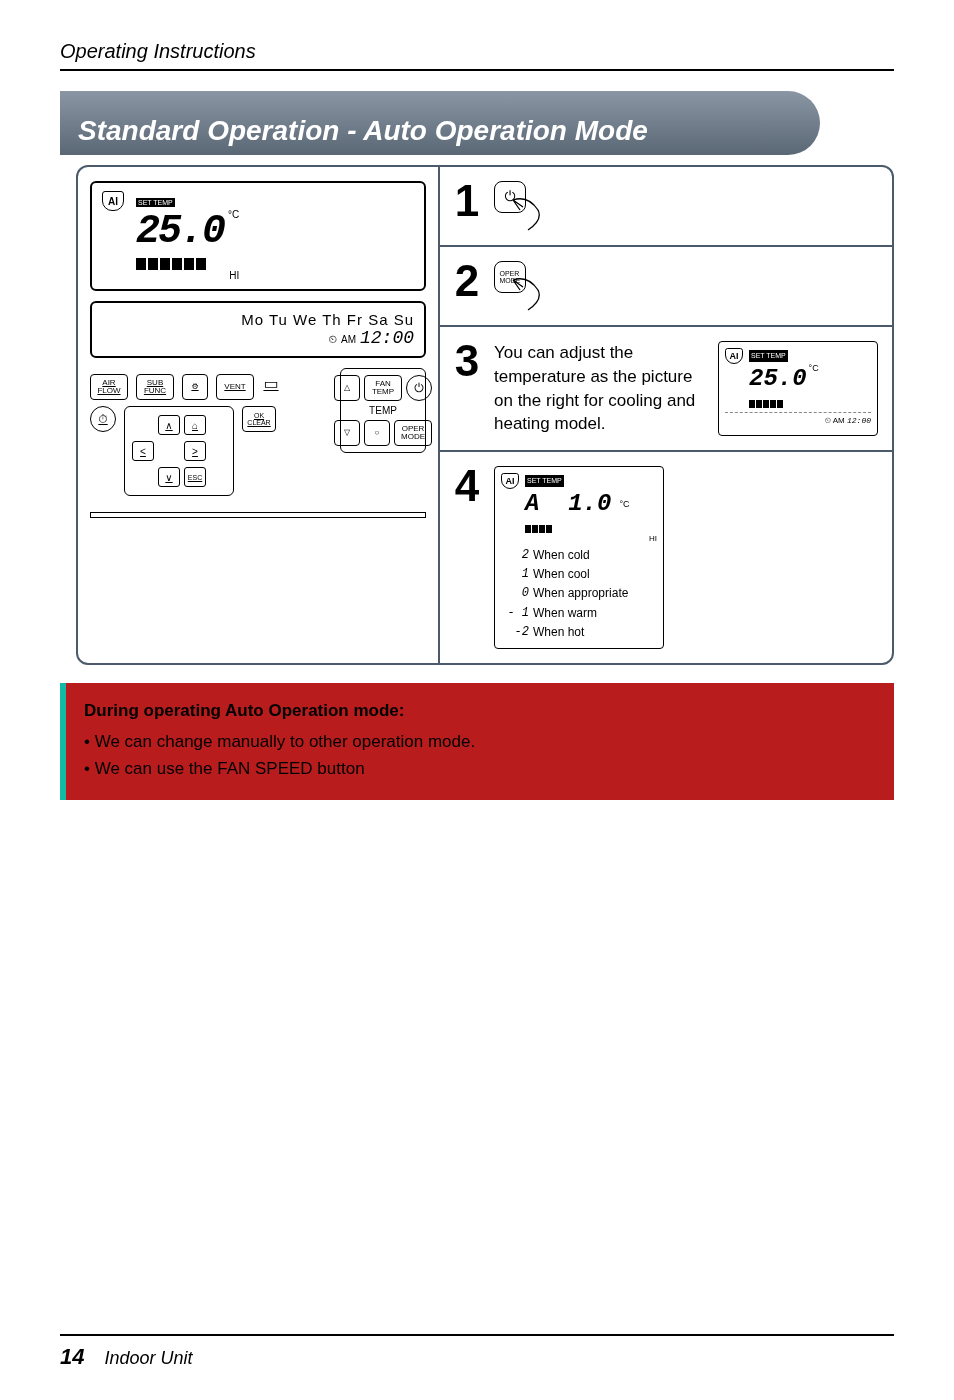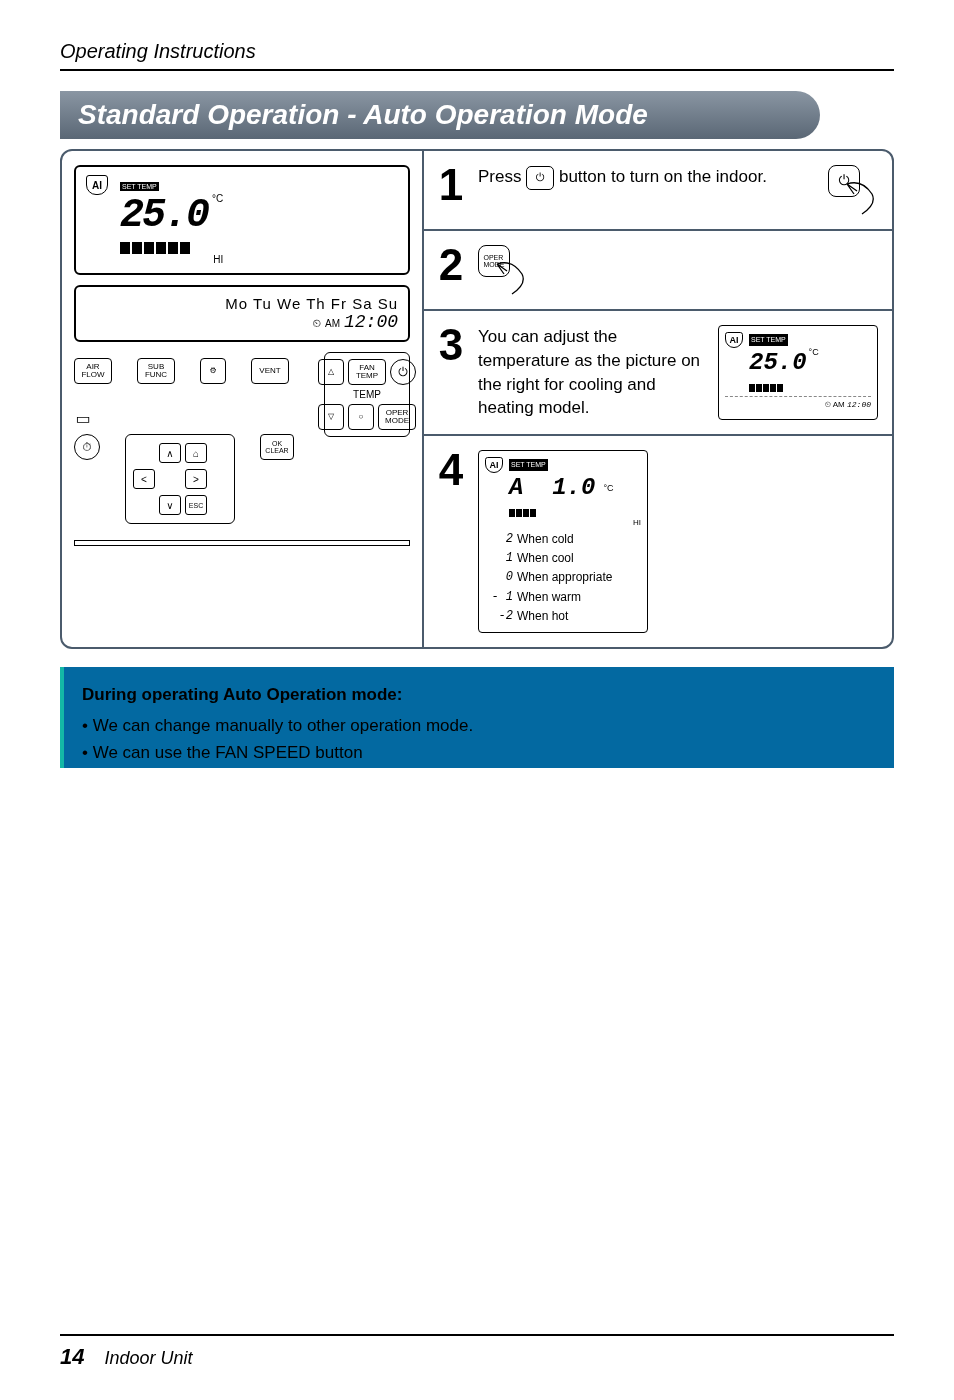--- a/index.html
+++ b/index.html
@@ -23,7 +23,7 @@
     background: #6a7786;
     background: linear-gradient(to bottom, #8a96a3 0%, #5a6775 100%);
     border-radius: 0 40px 40px 0;
-    padding: 8px 30px 8px 18px;
+    padding: 24px 30px 8px 18px;
     display: inline-block;
     width: 760px;
     margin-bottom: 10px;

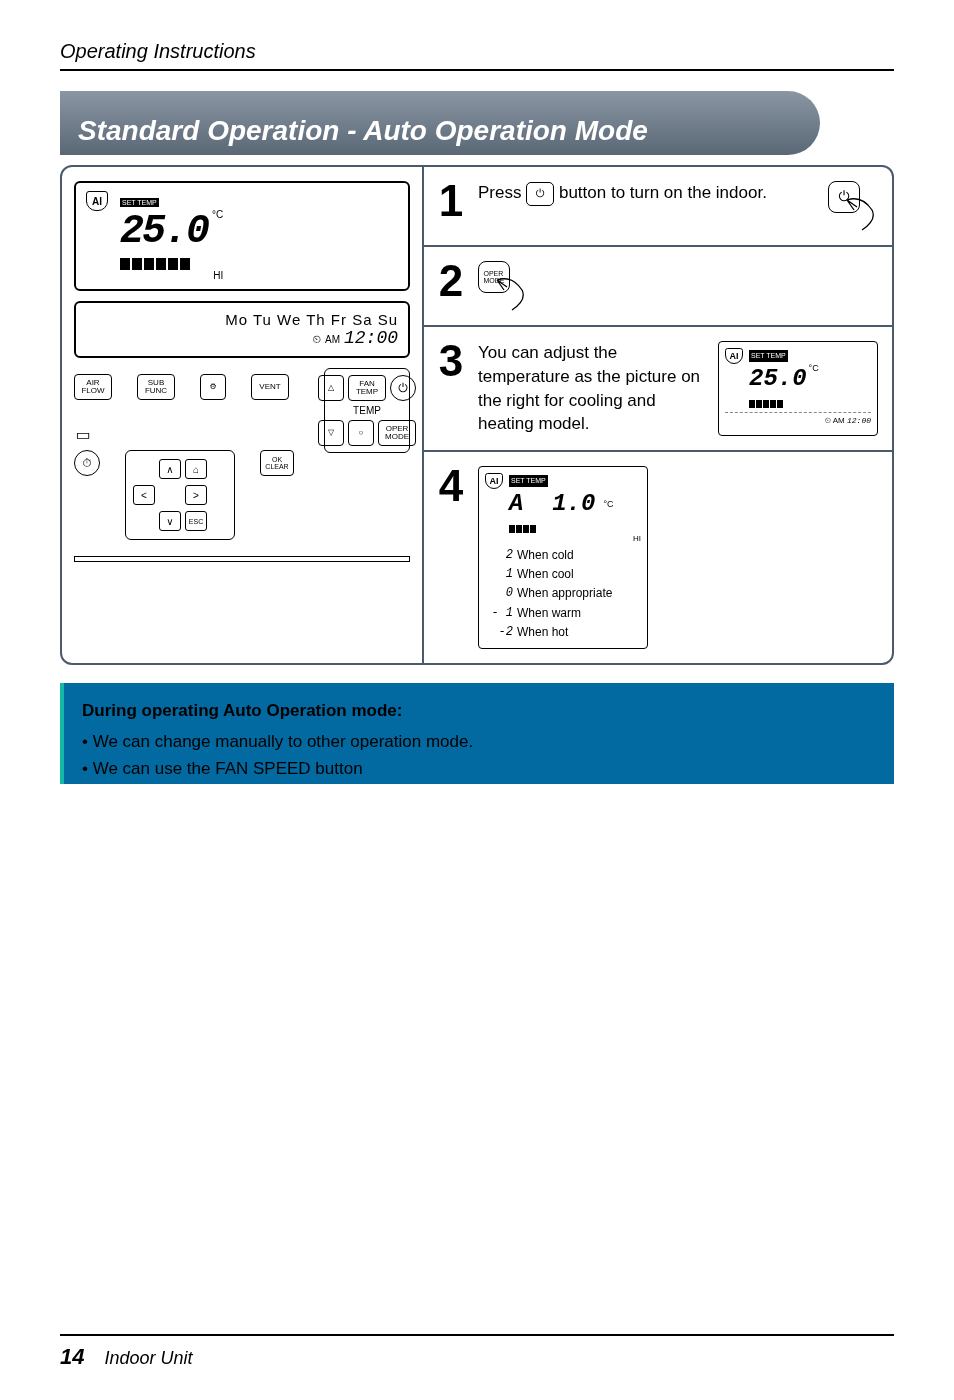--- a/index.html
+++ b/index.html
@@ -39,6 +39,7 @@
     border: 2px solid #4b5b6c;
     border-radius: 12px;
     overflow: hidden;
+    margin-left: 16px;
   }
   .remote-col {
     width: 360px;

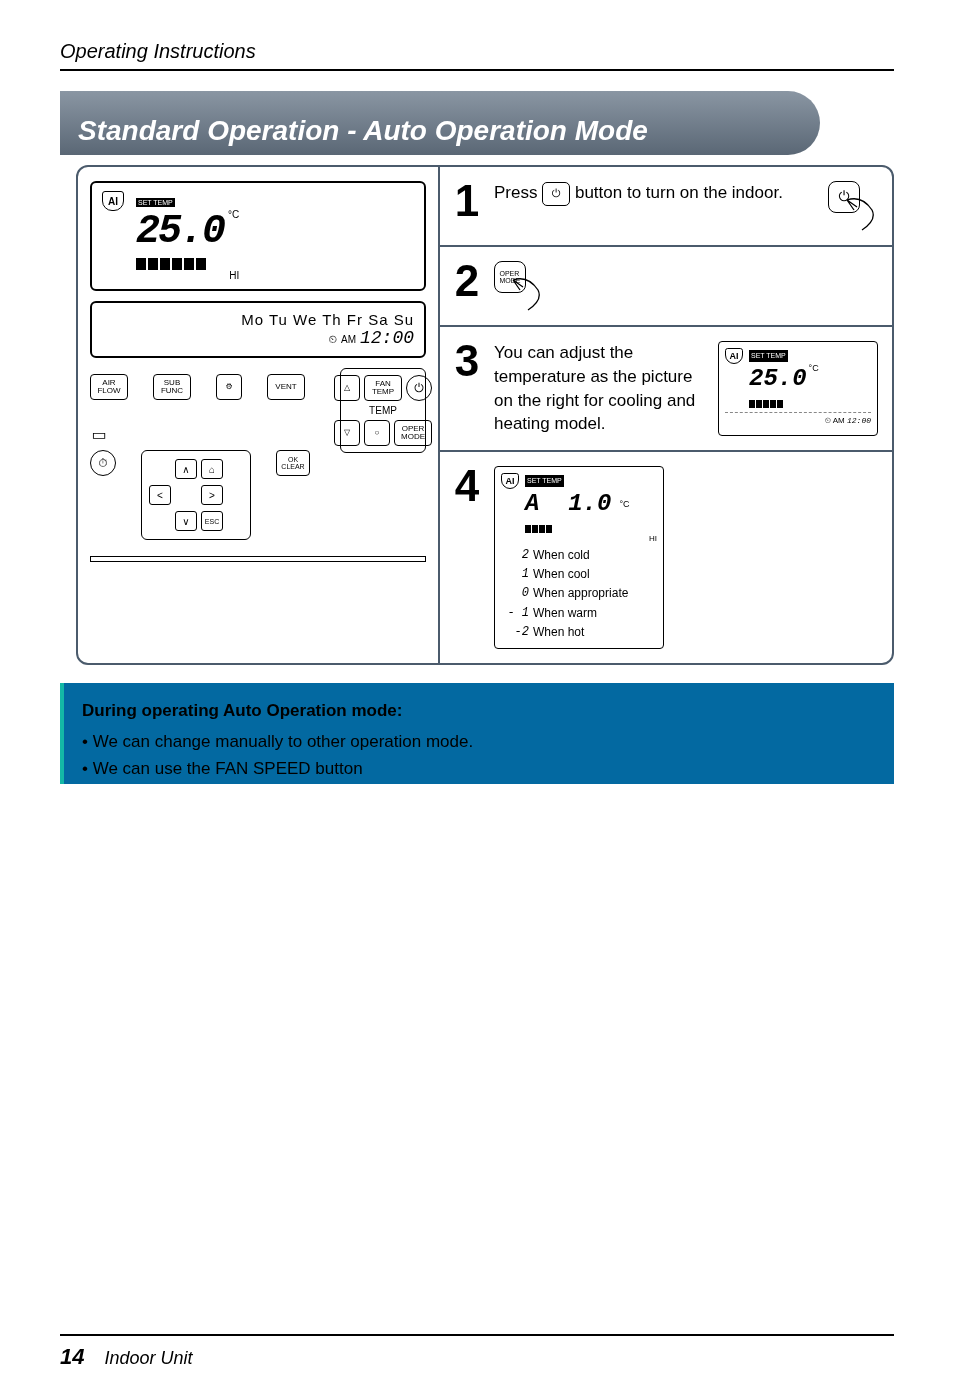--- a/index.html
+++ b/index.html
@@ -285,11 +285,6 @@
     <div class="step">
       <div class="step-num">1</div>
       <div class="step-body">
-        <div class="step-text">
-          <span>Press </span>
-          <span class="inline-btn">⏻</span>
-          <span> button to turn on the indoor.</span>
-        </div>
         <div class="press-icon">
           <div class="bubble">
               <span>⏻</span>

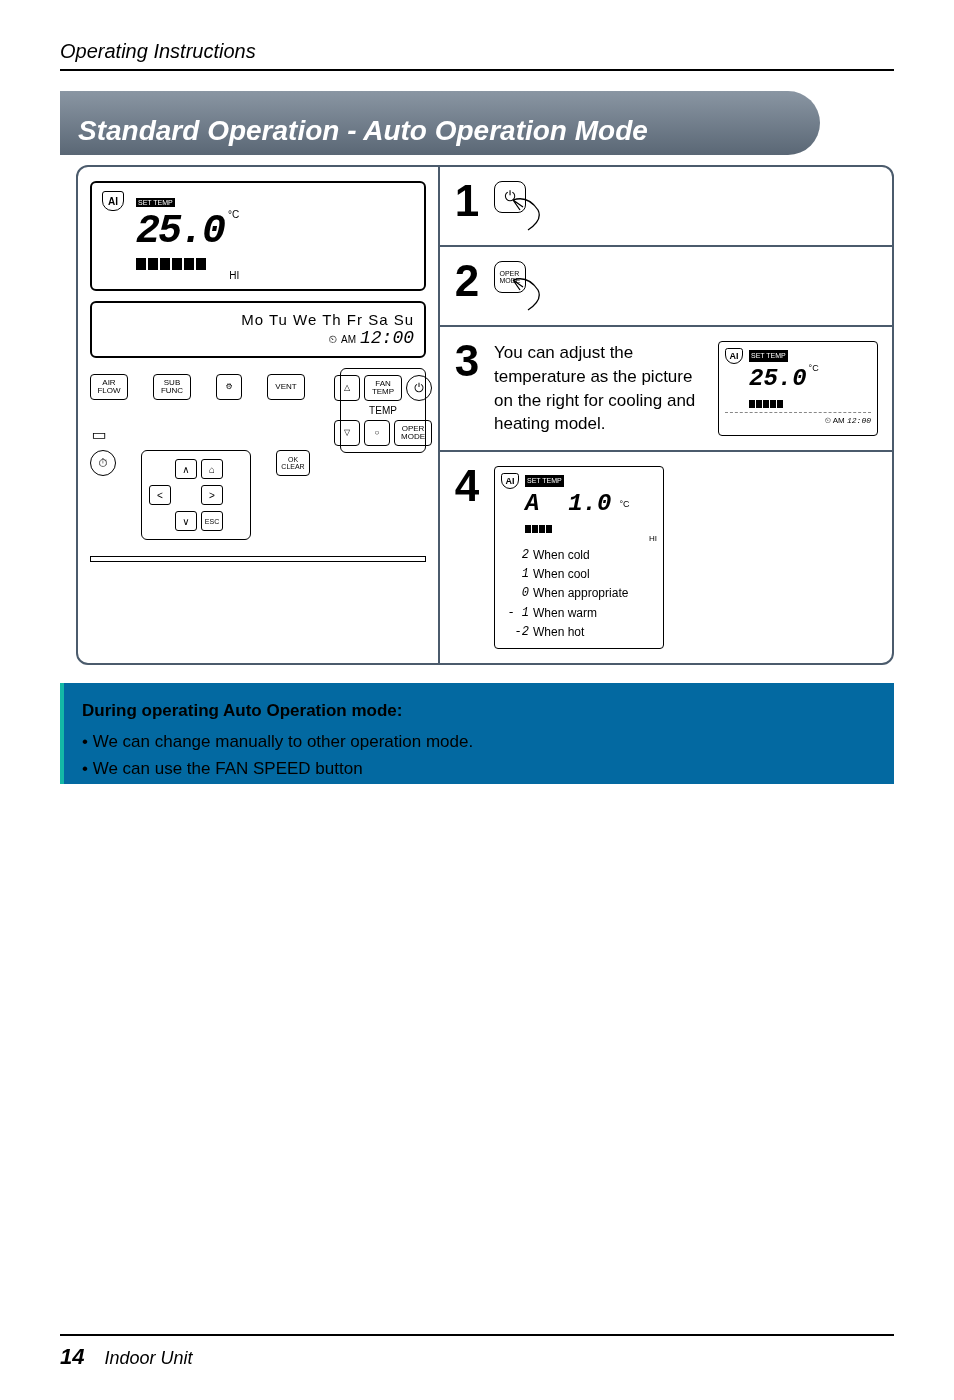--- a/index.html
+++ b/index.html
@@ -134,7 +134,7 @@
   .lcd-bars span { width:10px; height:12px; background:#000; }
   .lcd-days { text-align:right; font-size:15px; letter-spacing:1px; }
 
-  .btn-row { display:flex; gap:25px; flex-wrap:wrap; margin-top:6px; }
+  .btn-row { display:flex; gap:8px; flex-wrap:wrap; margin-top:6px;text-decoration:underline; }
   .rbtn {
     border:1.5px solid #000; border-radius:4px;
     min-width:38px; height:26px; font-size:8px; line-height:1;

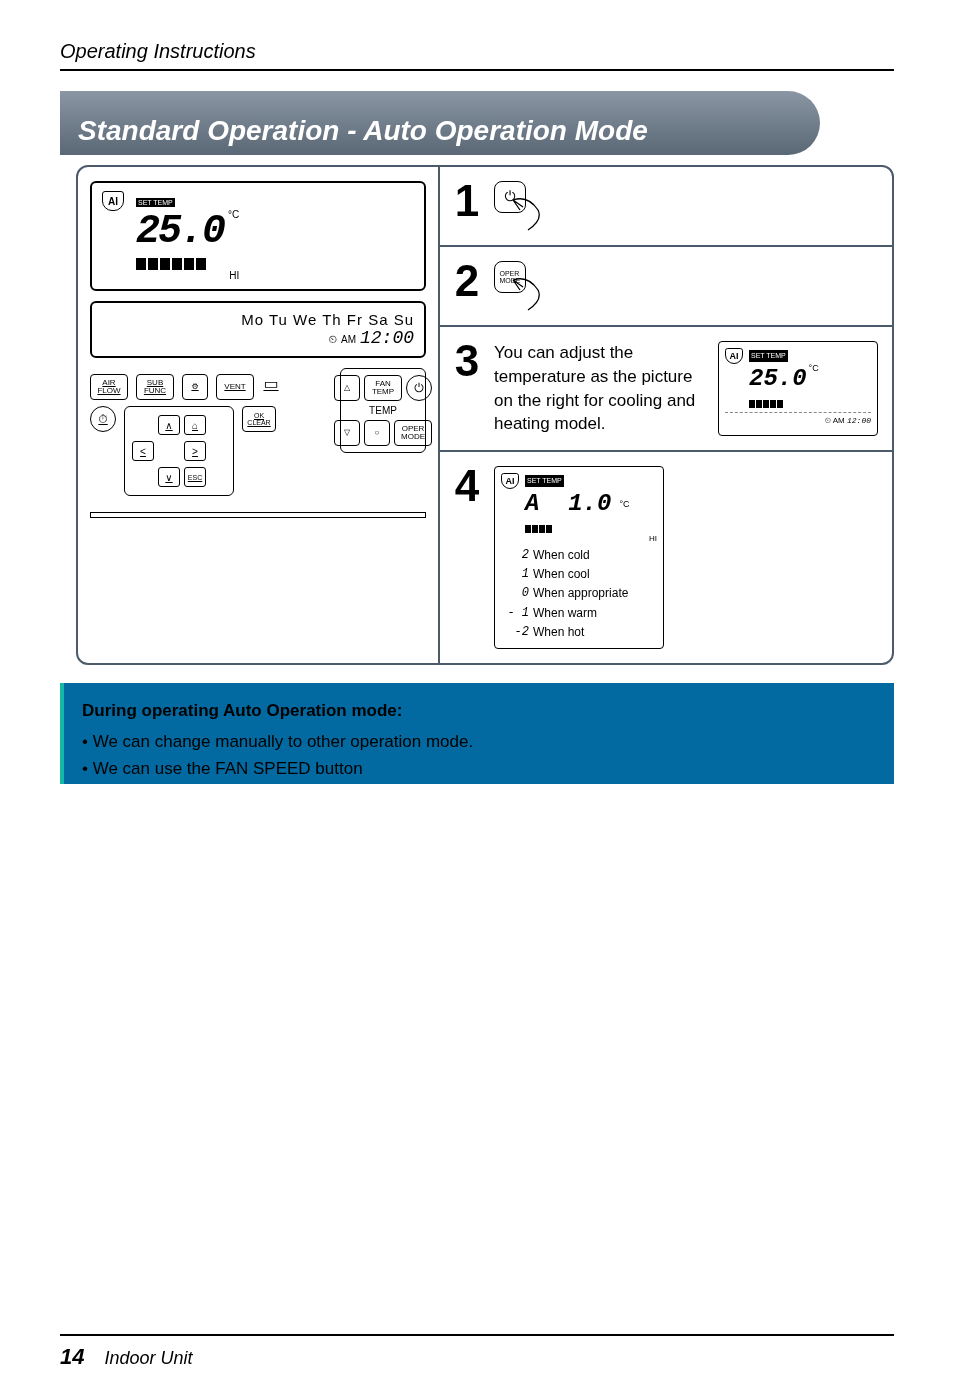--- a/index.html
+++ b/index.html
@@ -167,10 +167,10 @@
   .legend .sym{ font-family:"Courier New",monospace; font-style:italic; width:28px; text-align:right; display:inline-block;}
 
   .note-box {
-    background:#0369a1;
-    padding:14px 18px 2px 18px;
+    background:#b91c1c;
+    padding:14px 18px 18px 18px;
     margin-top:18px;
-    border-left:4px solid #14b8a6;
+    border-left:6px solid #14b8a6;
     font-size:17px;
     line-height:1.6;
   }

